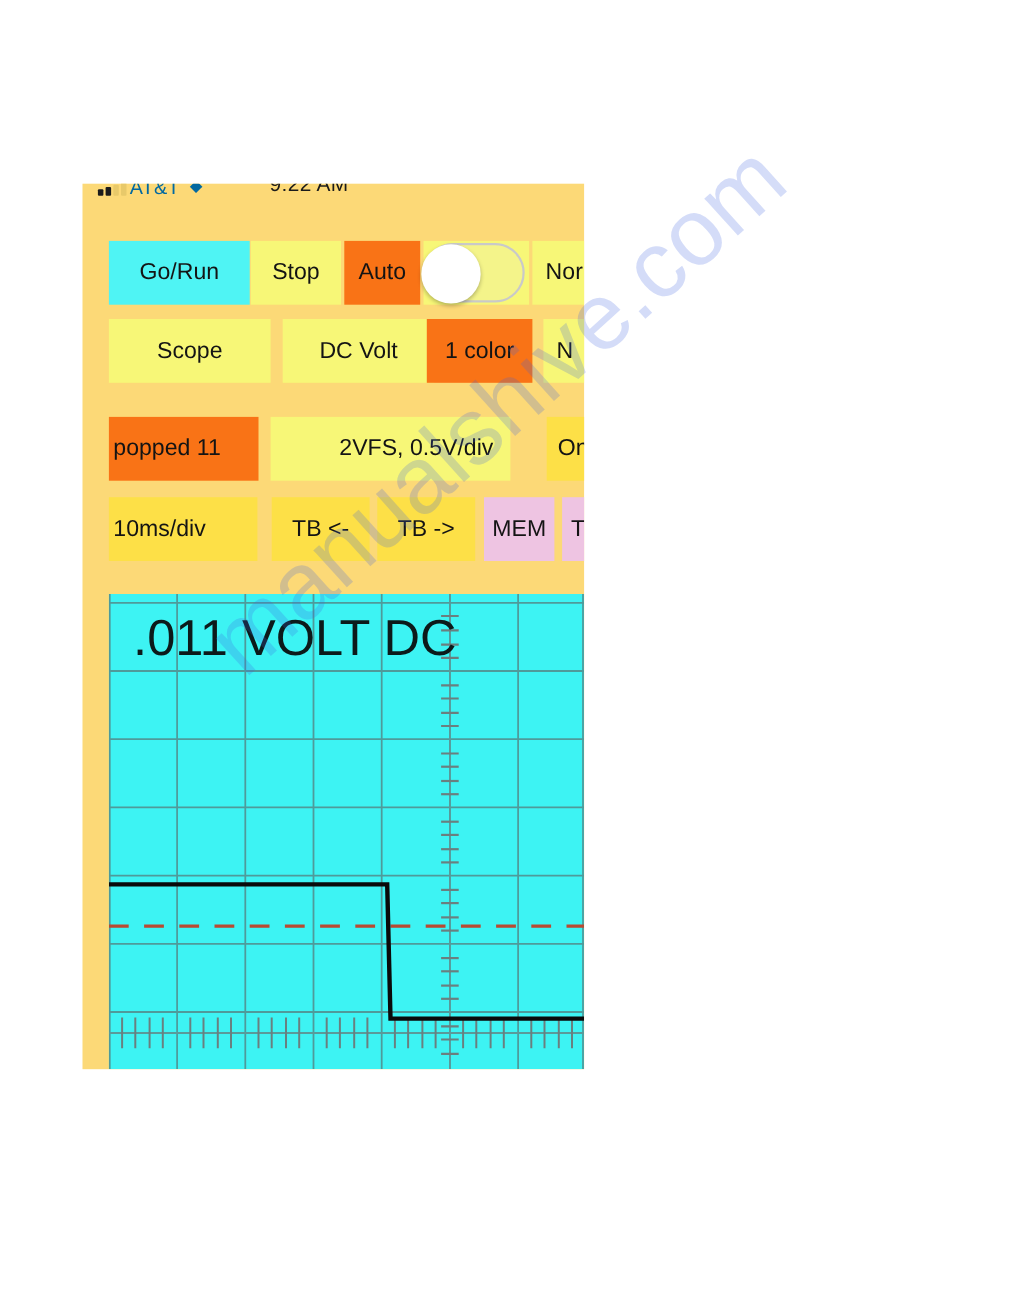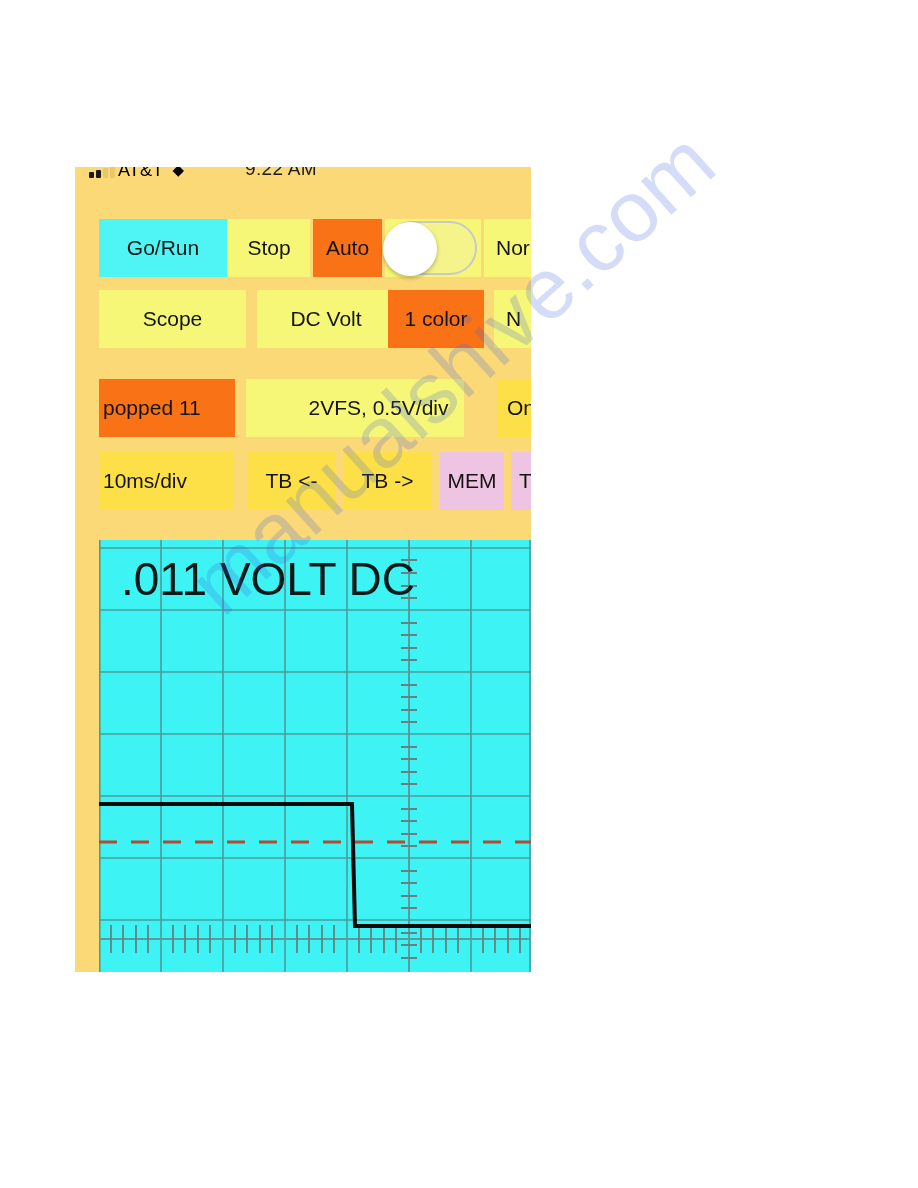--- a/index.html
+++ b/index.html
@@ -41,7 +41,7 @@
     align-items: flex-end;
     gap: 3px;
     font-size: 19px;
-    color: #000000;
+    color: #0369a1;
     letter-spacing: .2px;
   }
   .sigbar { width: 5px; background: #1b1b1b; border-radius: 1px; display:block;}

